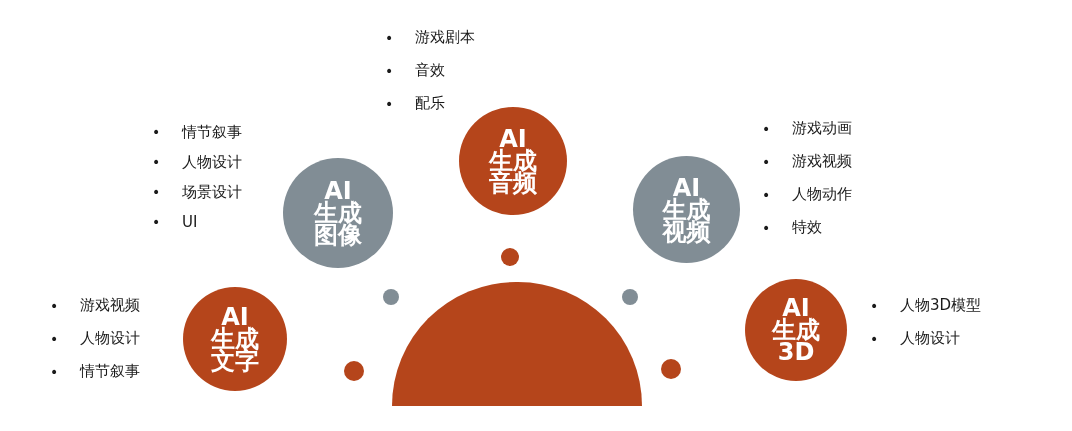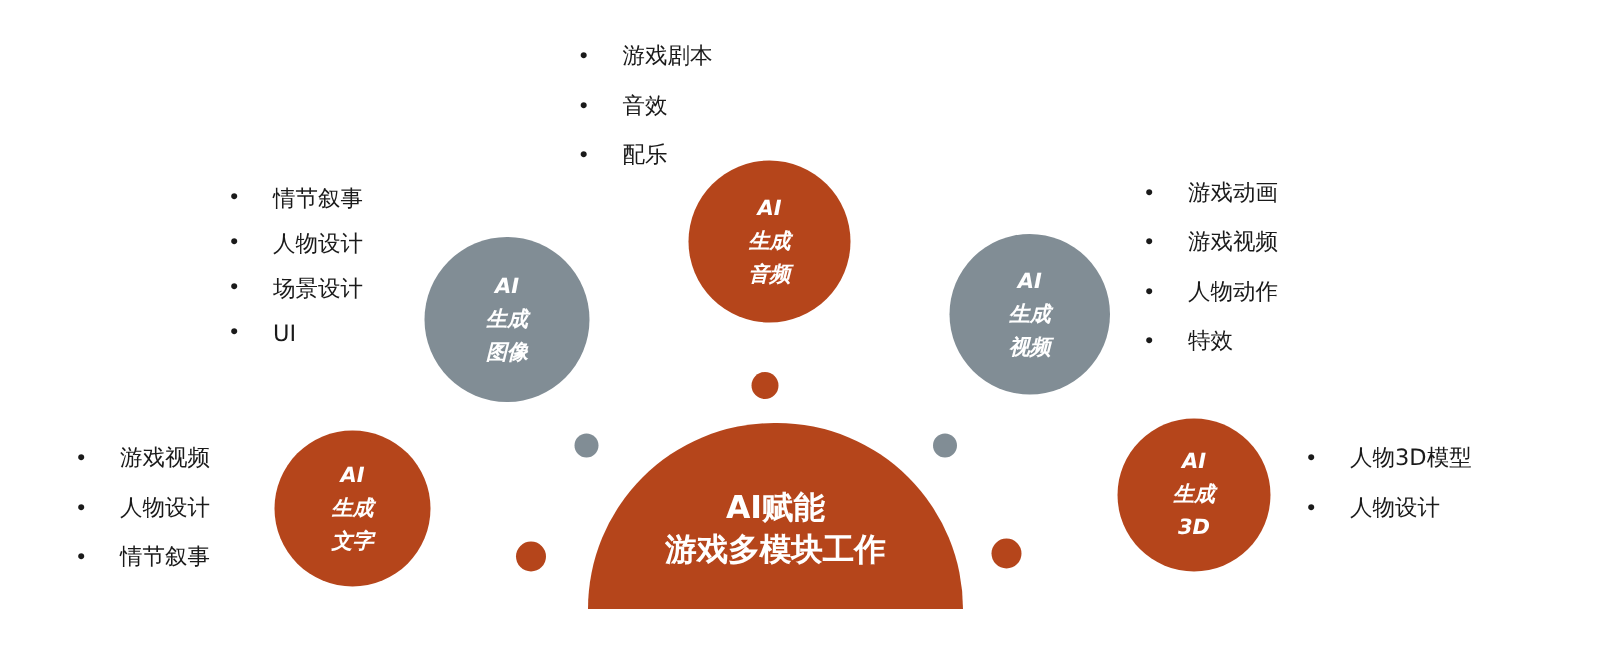--- a/index.html
+++ b/index.html
@@ -9,7 +9,7 @@
   }
   
   .circle{position:absolute;border-radius:50%;display:flex;align-items:center;justify-content:center;text-align:center;}
-  .circle .clines{color:#ffffff;font-weight:700;font-size:14px;line-height:22px;font-style:italic;}
+  .circle .clines{color:#ffffff;font-weight:700;font-size:24px;line-height:22px;}
   .orange{background:#B5451B;}
   .gray{background:#818D95;}
   .pos-c-text {left:183px;top:287px;width:104px;height:104px;}

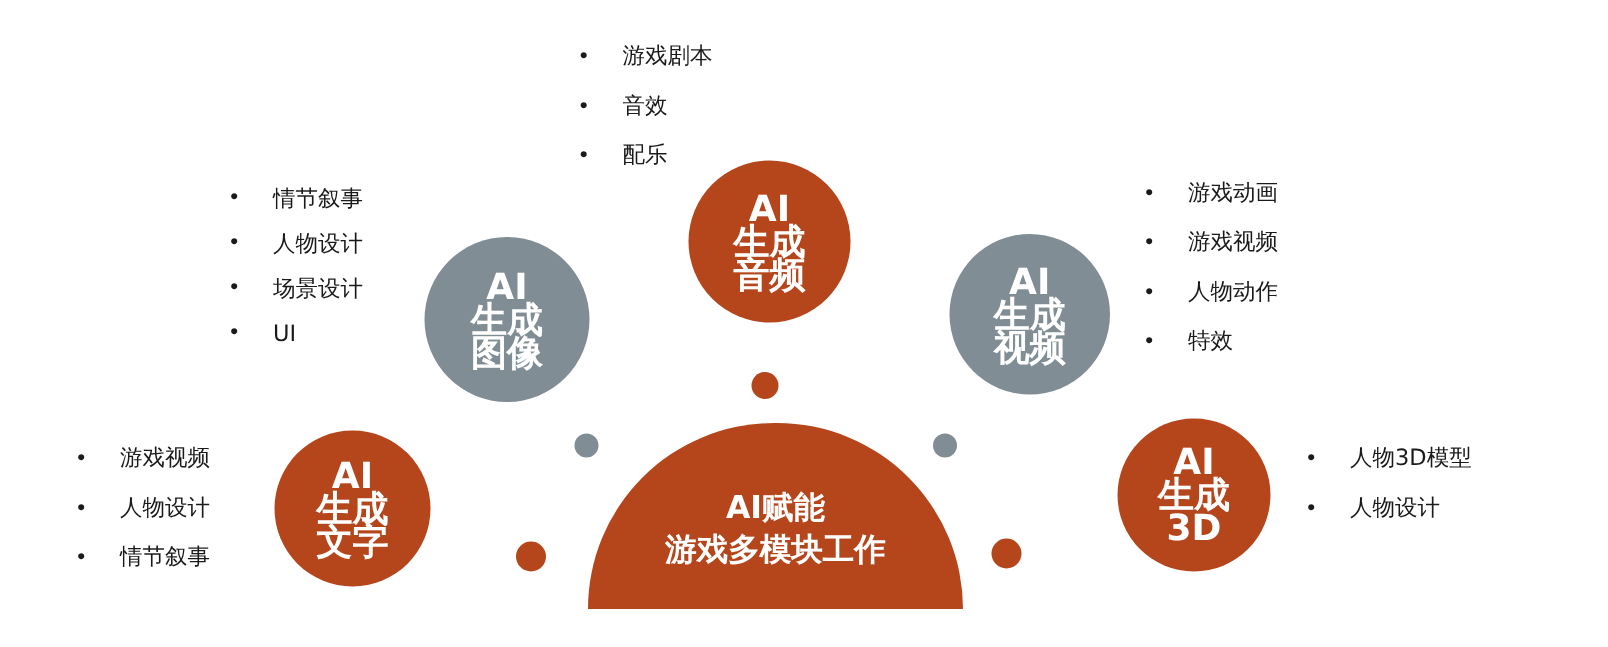--- a/index.html
+++ b/index.html
@@ -51,10 +51,6 @@
 <div id="canvas">
 
   <div class="semicircle"></div>
-  <div class="center-label">
-    <div>AI赋能</div>
-    <div>游戏多模块工作</div>
-  </div>
 
   <div class="dot dot-orange-top"></div>
   <div class="dot dot-gray-left"></div>

